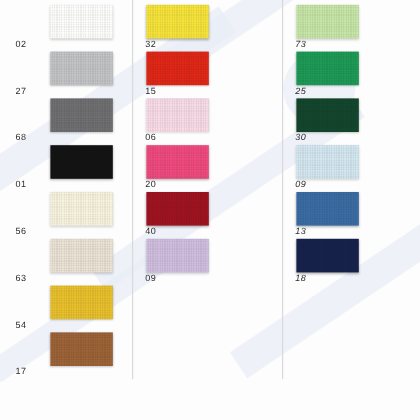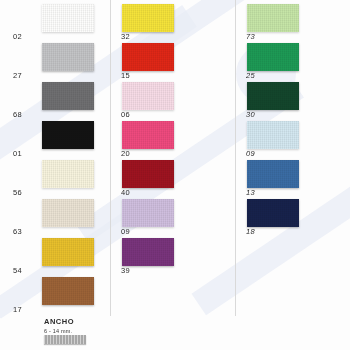--- a/index.html
+++ b/index.html
@@ -212,10 +212,6 @@
             <div class="swatch pale" style="background: rgb(207, 190, 222);"></div>
             <div class="code">09</div>
           </div>
-          <div class="row">
-            <div class="swatch" style="background: rgb(121, 52, 124);"></div>
-            <div class="code">39</div>
-          </div>
         </div>
     </div>
 

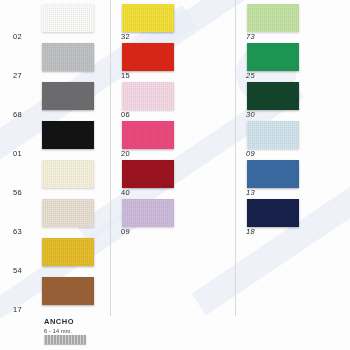--- a/index.html
+++ b/index.html
@@ -246,11 +246,6 @@
 
   </div>
 
-  <div class="legend">
-    <div class="legend-title">ANCHO</div>
-    <div class="legend-size">6 - 14 mm.</div>
-    <div class="legend-bar"></div>
-  </div>
 
 </div>
 

